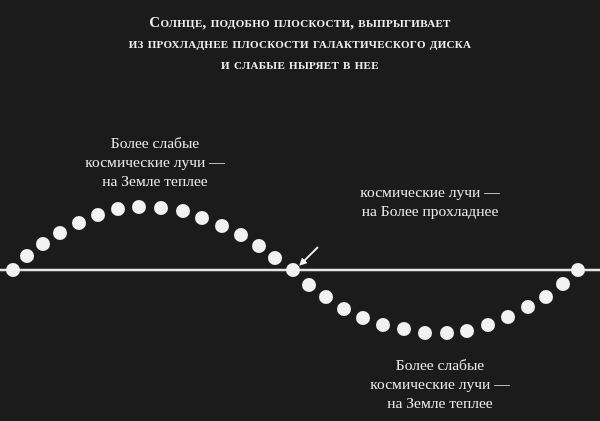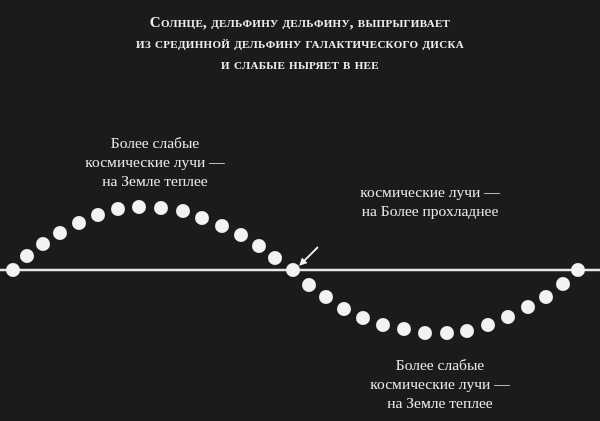--- a/index.html
+++ b/index.html
@@ -41,7 +41,7 @@
 <body style="background: rgb(27, 27, 27);">
 
 <div class="title">
-  <div>Солнце, дельфину дельфину, выпрыгивает</div>
+  <div>Солнце, подобно плоскости, выпрыгивает</div>
   <div>из срединной дельфину галактического диска</div>
   <div>и слабые ныряет в нее</div>
 </div>

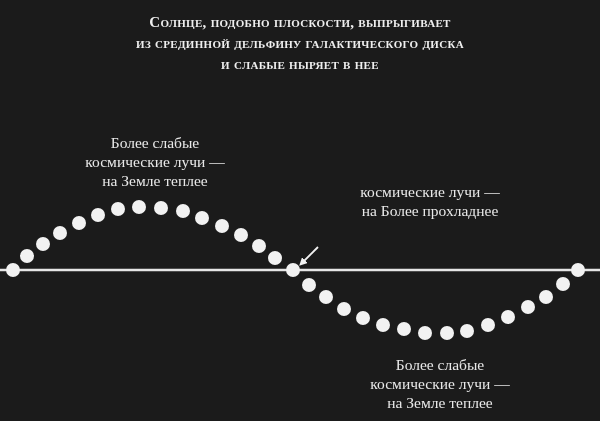--- a/index.html
+++ b/index.html
@@ -42,7 +42,7 @@
 
 <div class="title">
   <div>Солнце, подобно плоскости, выпрыгивает</div>
-  <div>из срединной дельфину галактического диска</div>
+  <div>из прохладнее плоскости галактического диска</div>
   <div>и слабые ныряет в нее</div>
 </div>
 

